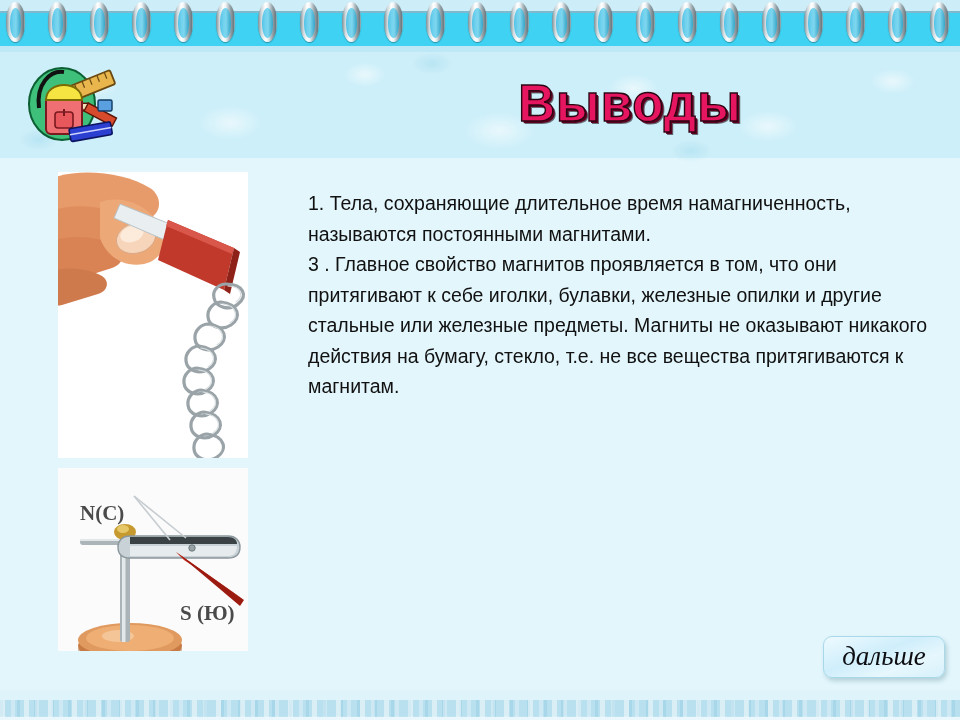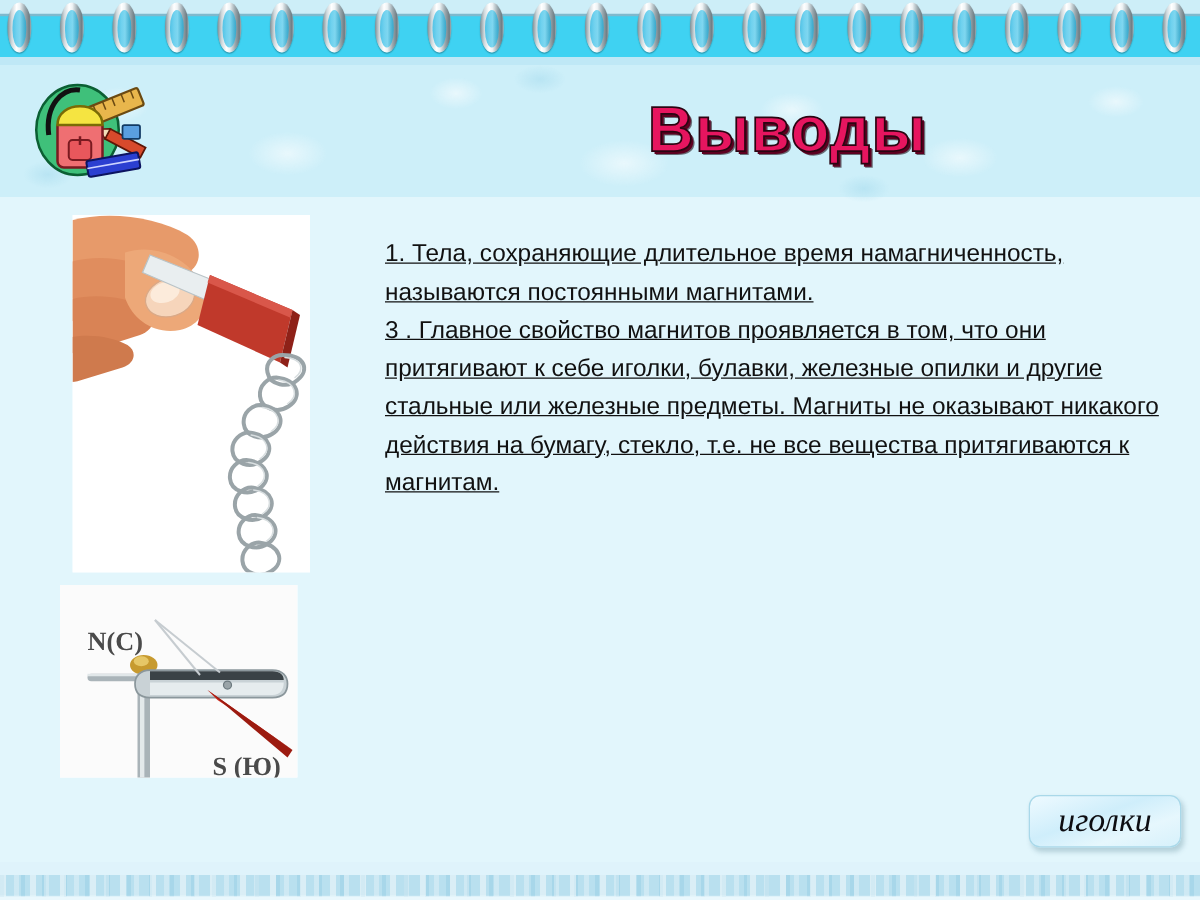--- a/index.html
+++ b/index.html
@@ -162,7 +162,6 @@
     font-size: 19.5px;
     line-height: 30.5px;
     color: #111111;
-    text-decoration: underline;
   }
   .body-text p { margin: 0; }
   .body-text p + p { margin-top: 0px; }

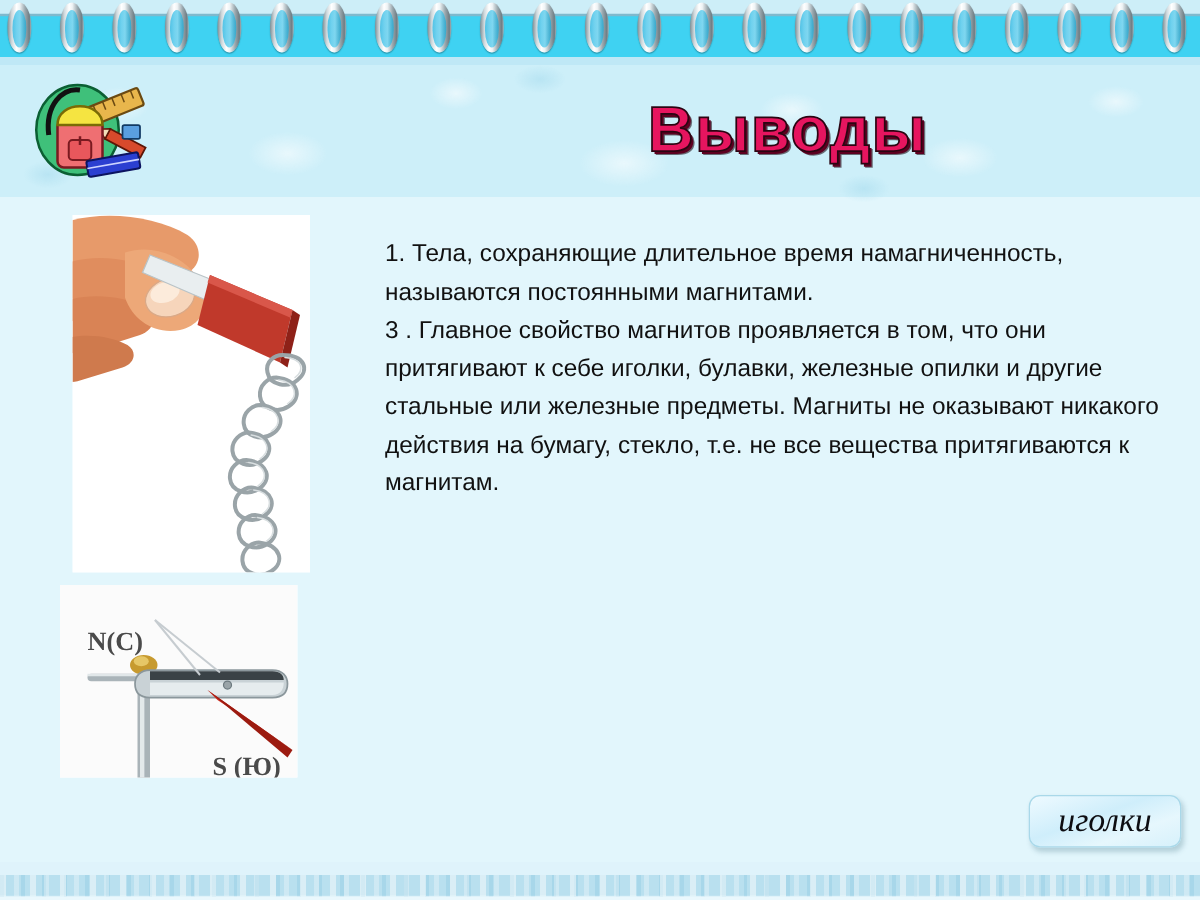--- a/index.html
+++ b/index.html
@@ -177,8 +177,8 @@
     width: 190px; height: 286px;
   }
   #photo-compass {
-    left: 48px; top: 468px;
-    width: 190px; height: 154px;
+    left: 58px; top: 468px;
+    width: 190px; height: 183px;
   }
 
   

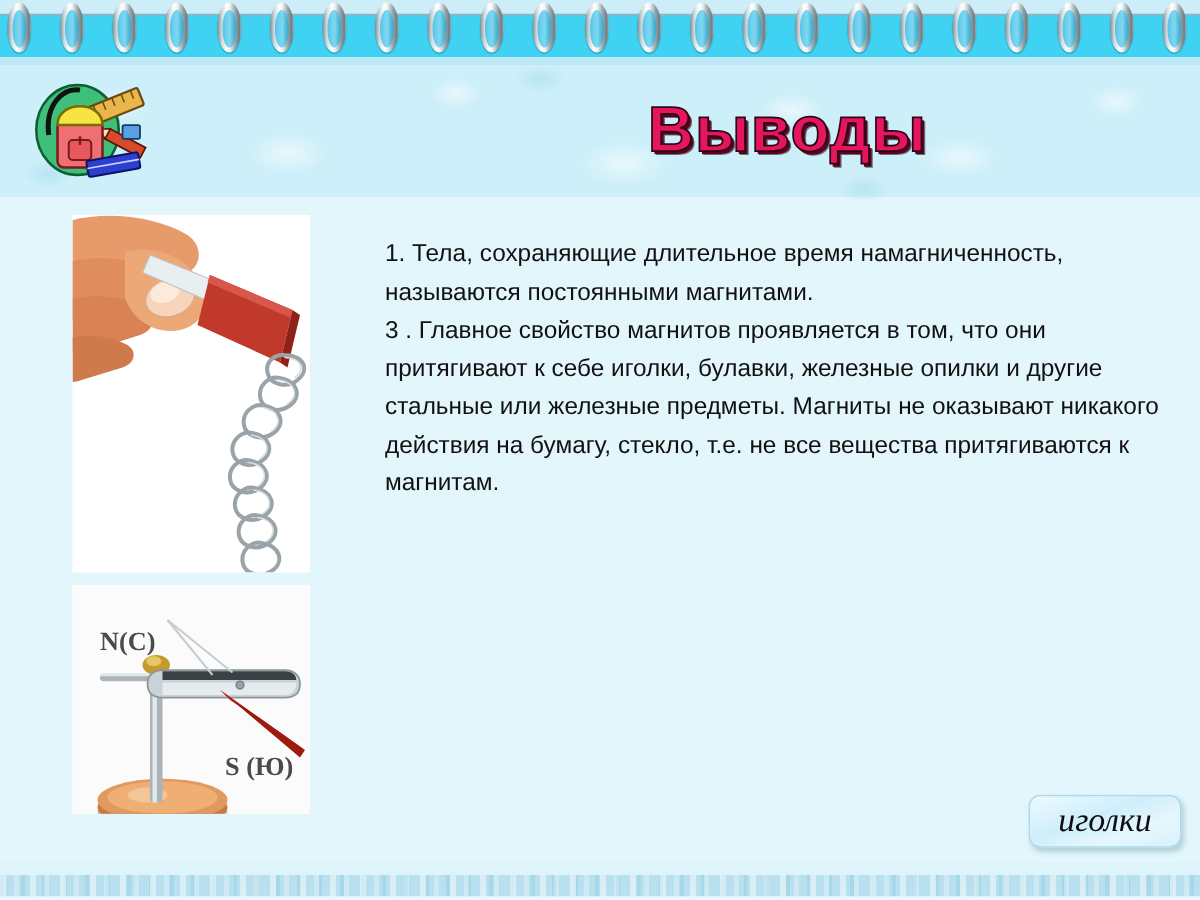--- a/index.html
+++ b/index.html
@@ -370,7 +370,7 @@
   </div>
 
   <div class="next-btn">
-    <span>иголки</span>
+    <span>дальше</span>
   </div>
 
 </div>

